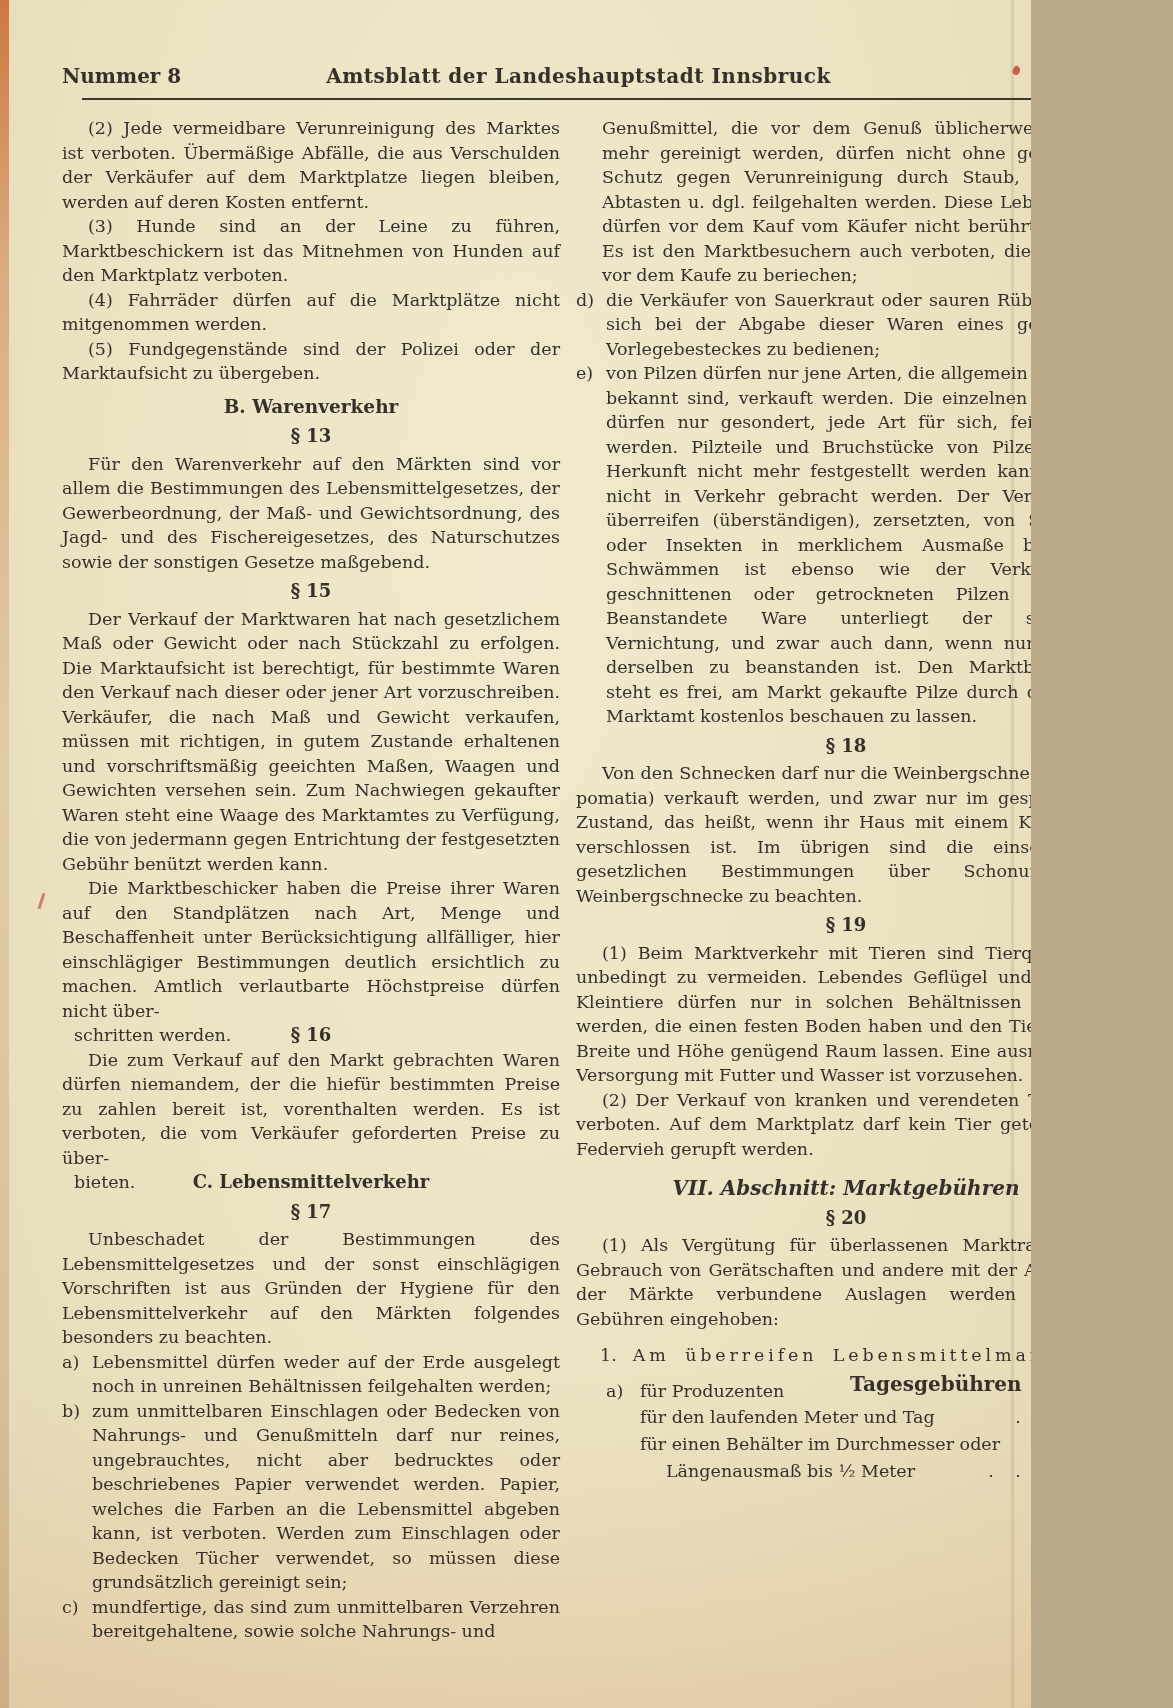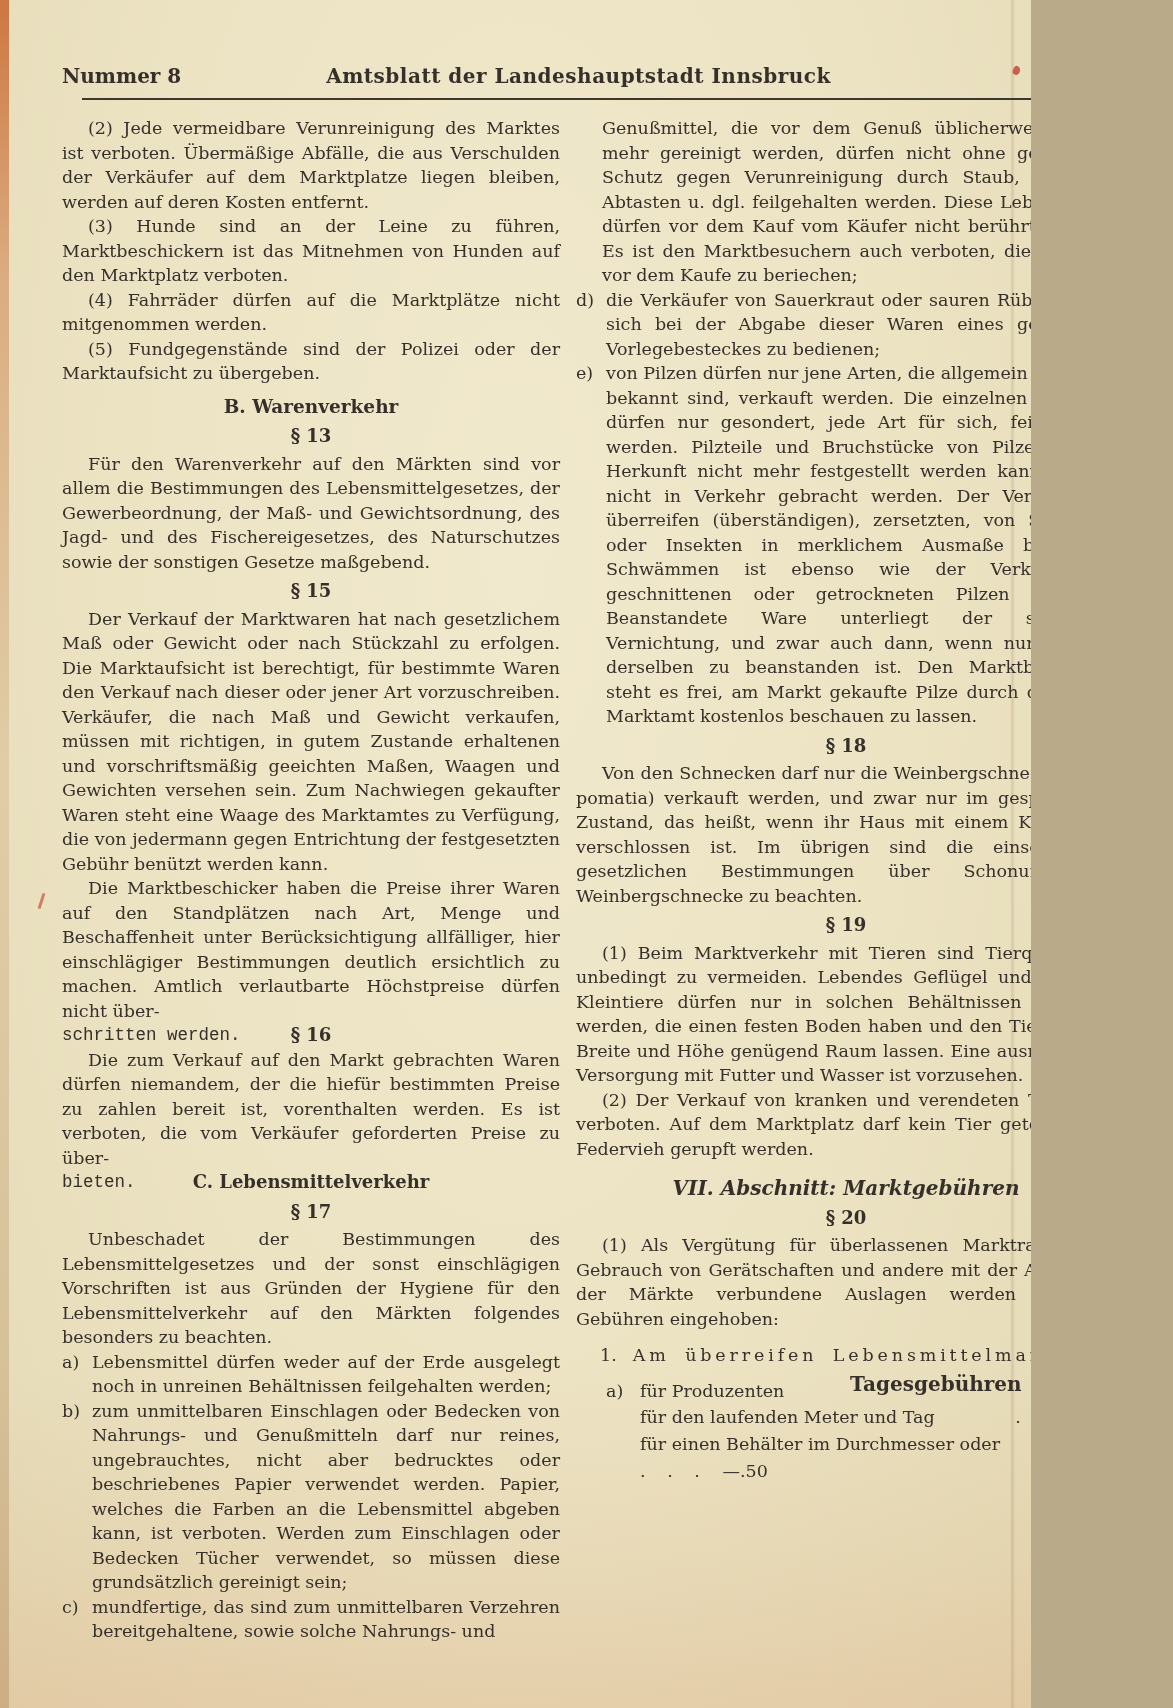--- a/index.html
+++ b/index.html
@@ -43,7 +43,7 @@
   .li .txt{flex:1;text-align:justify;}
 
   .frag-row{position:relative;height:24.5px;margin:0;}
-  .frag{position:absolute;left:0;top:0;font-family:Liberation Mono, monospace;}
+  .frag{position:absolute;left:12px;top:0;}
   .frag-head{position:absolute;left:0;right:0;top:0;text-align:center;font-weight:bold;font-size:18px;}
 
   .fee-block{margin-top:12px;}

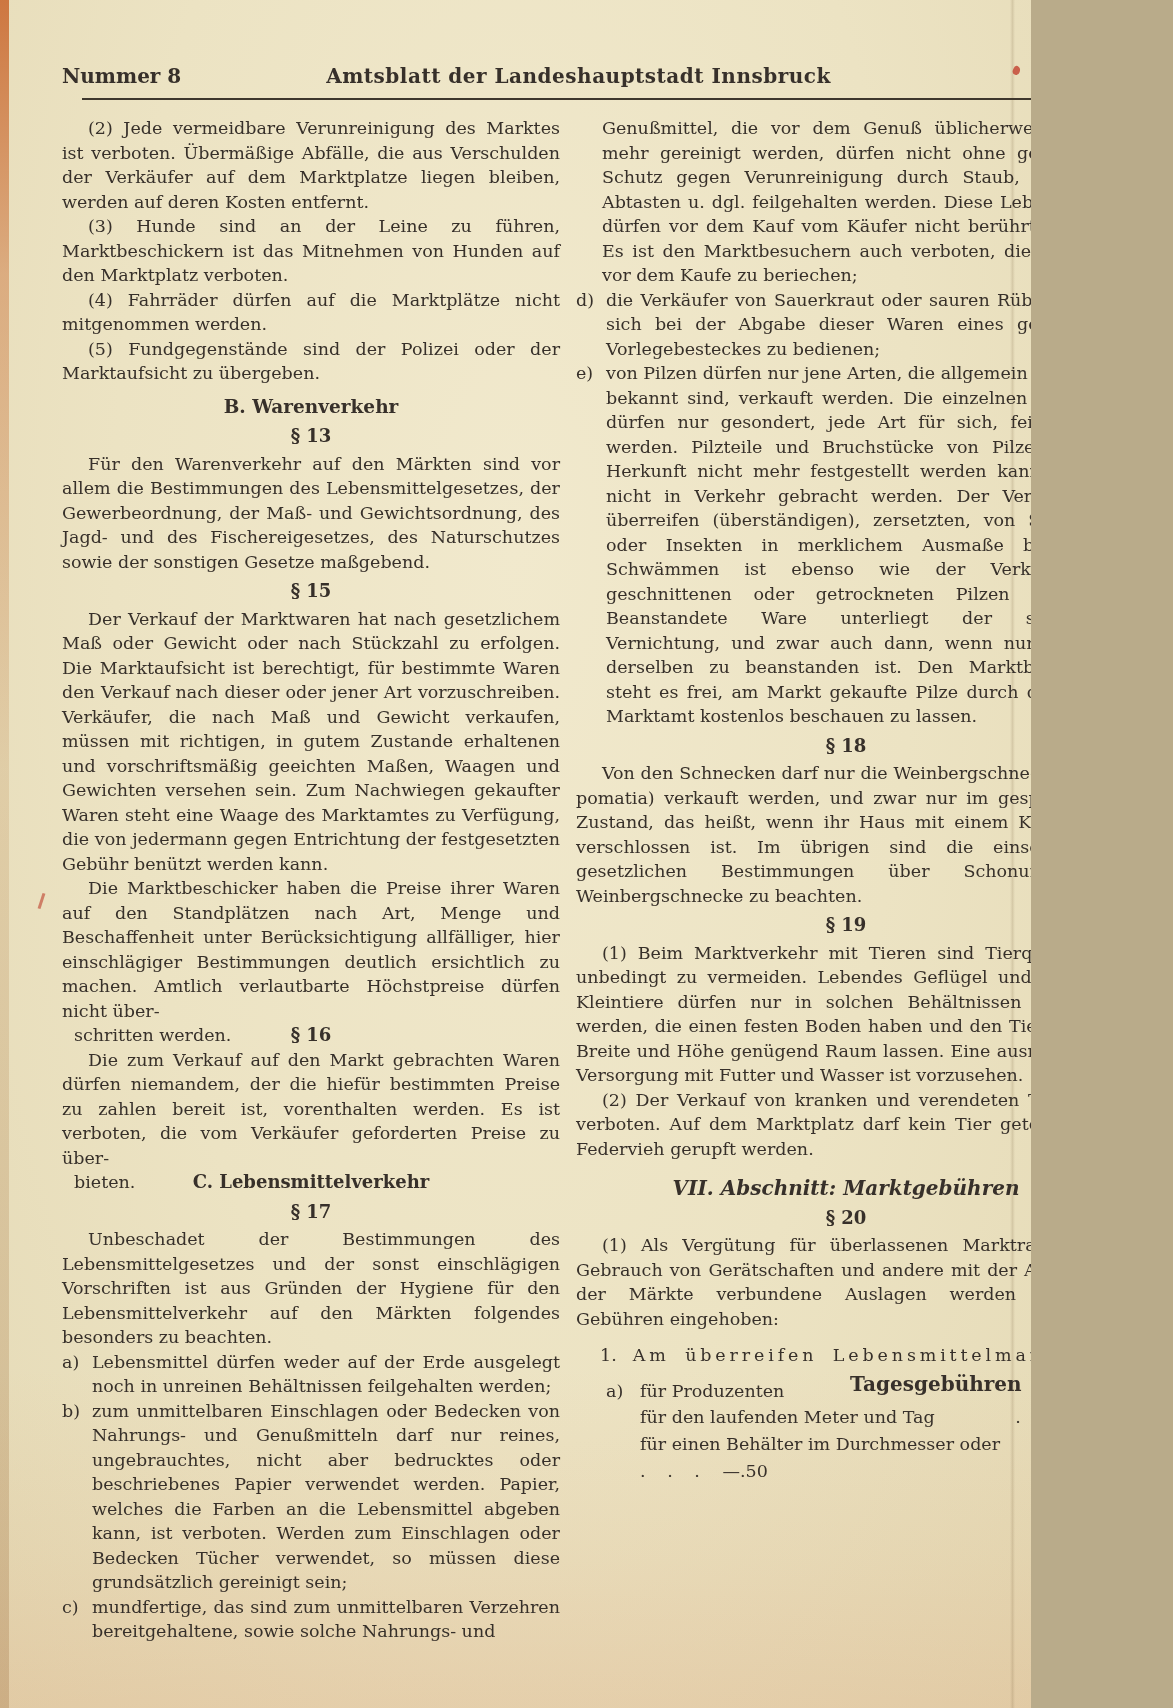--- a/index.html
+++ b/index.html
@@ -162,6 +162,7 @@
           <span class="fl">für einen Behälter im Durchmesser oder</span>
         </div>
         <div class="fee-row indent2">
+          <span class="fl">Längenausmaß bis ½ Meter</span>
           <span class="dots">. . .</span>
           <span class="val">—.50</span>
         </div>

